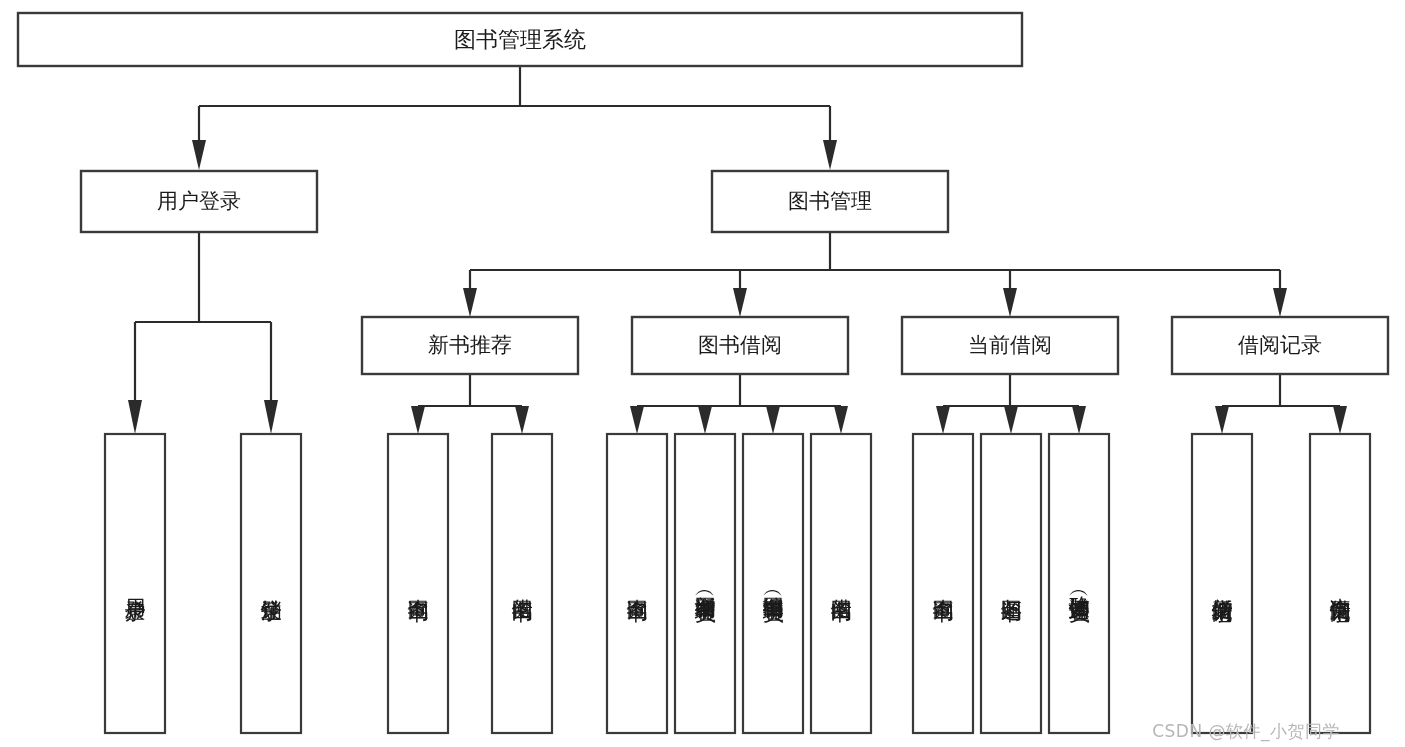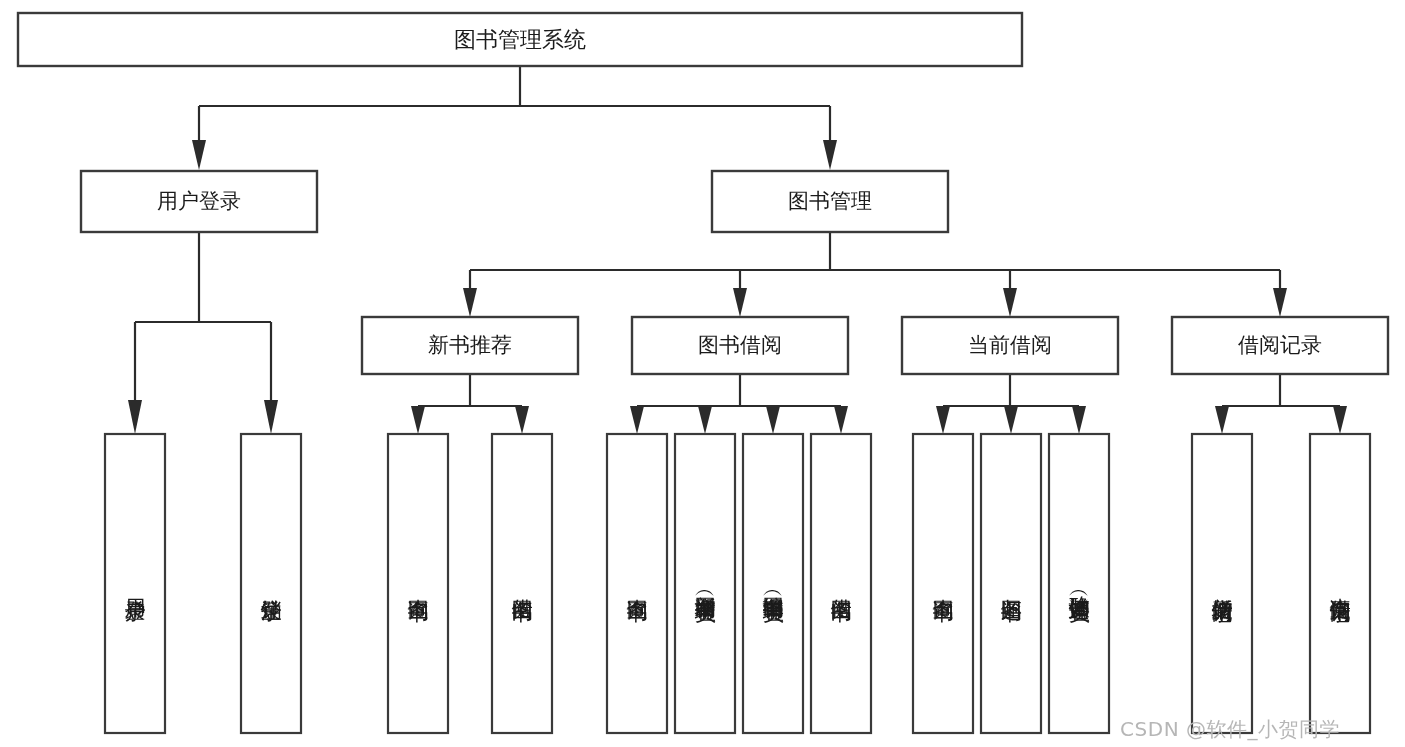--- a/index.html
+++ b/index.html
@@ -83,7 +83,7 @@
     right: 12px;
     bottom: 4px;
     font-family: "DejaVu Sans", "Liberation Sans", sans-serif;
-    font-size: 20px;
+    font-size: 17px;
     color: #b6b6b6;
     letter-spacing: 0.5px;
     white-space: nowrap;

